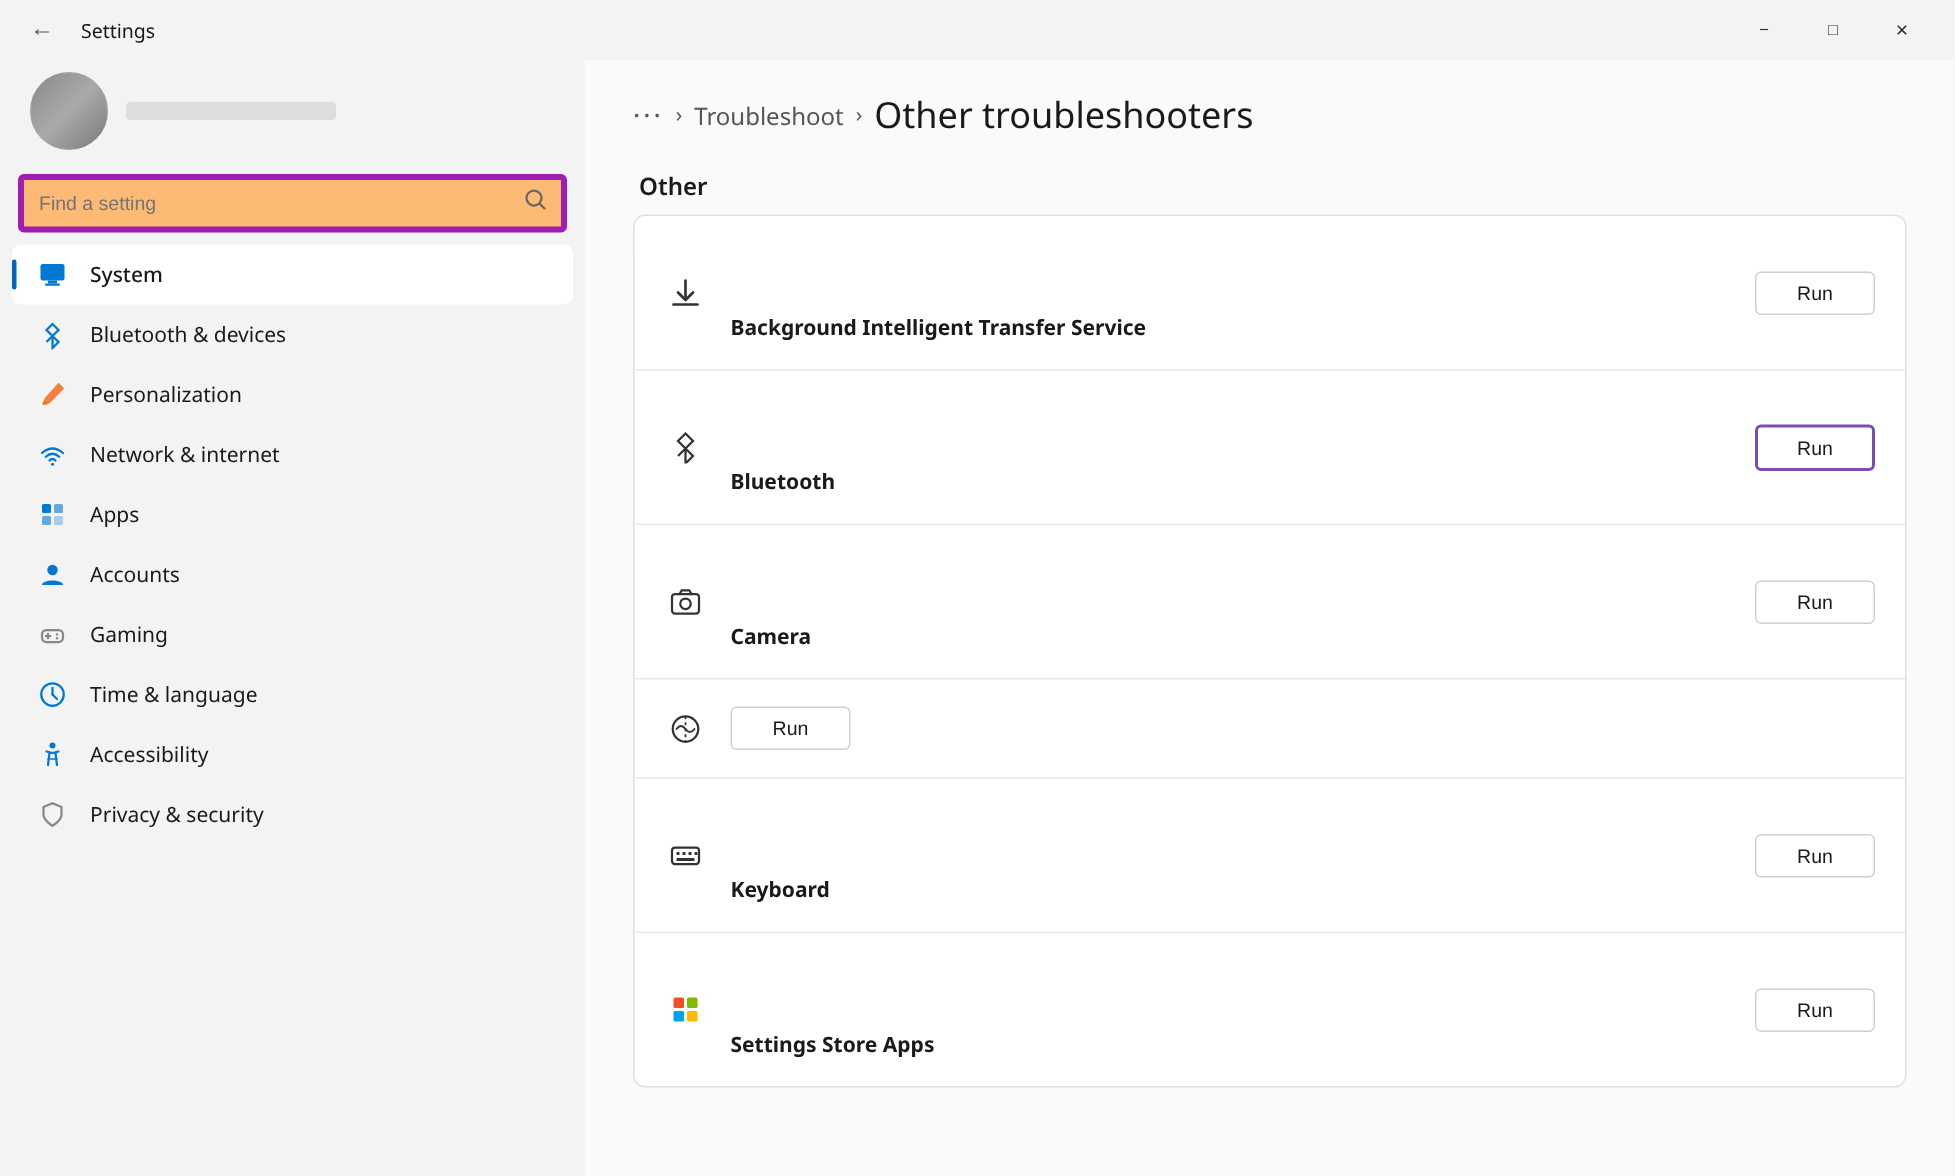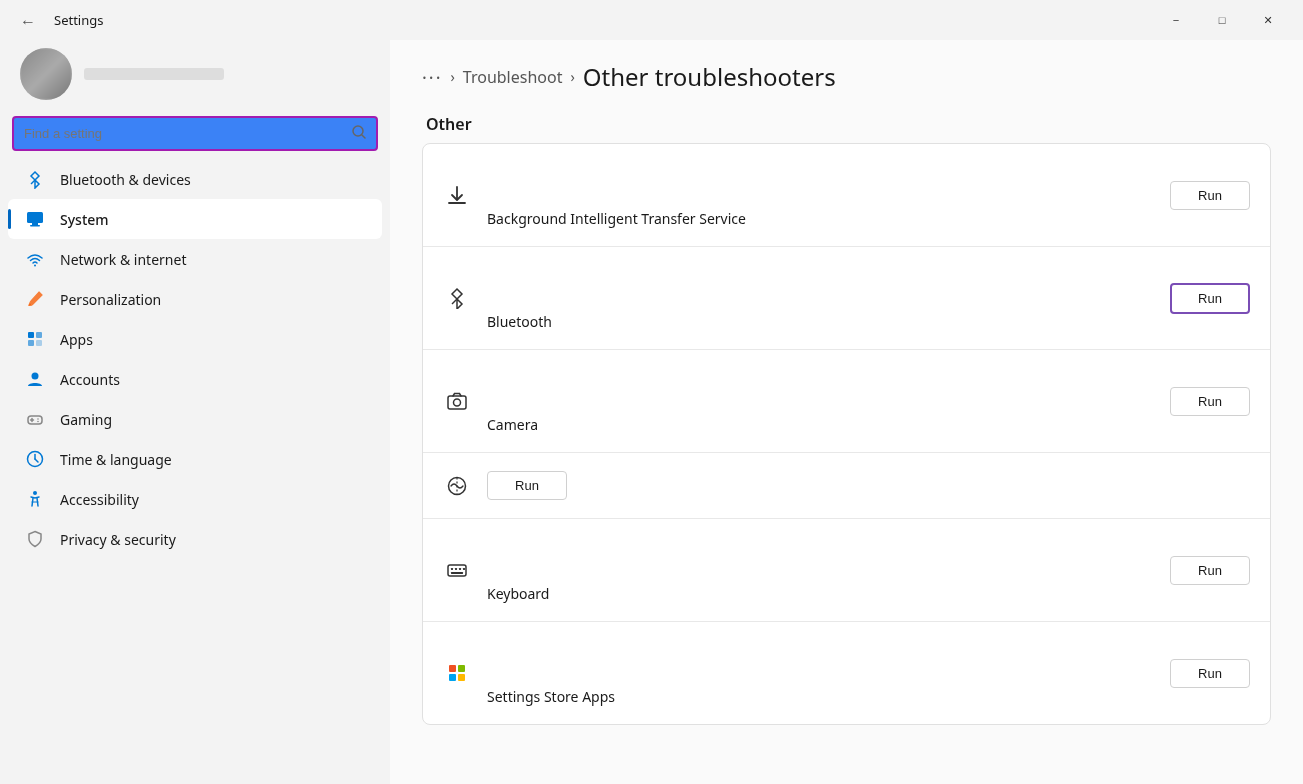--- a/index.html
+++ b/index.html
@@ -111,8 +111,8 @@
     .search-box {
       display: flex;
       align-items: center;
-      background: #3b82f6;
-      border: 2px solid #a21caf;
+      background: #fdba74;
+      border: 4px solid #a21caf;
       border-radius: 4px;
       padding: 6px 10px;
       margin: 0 4px 8px 4px;

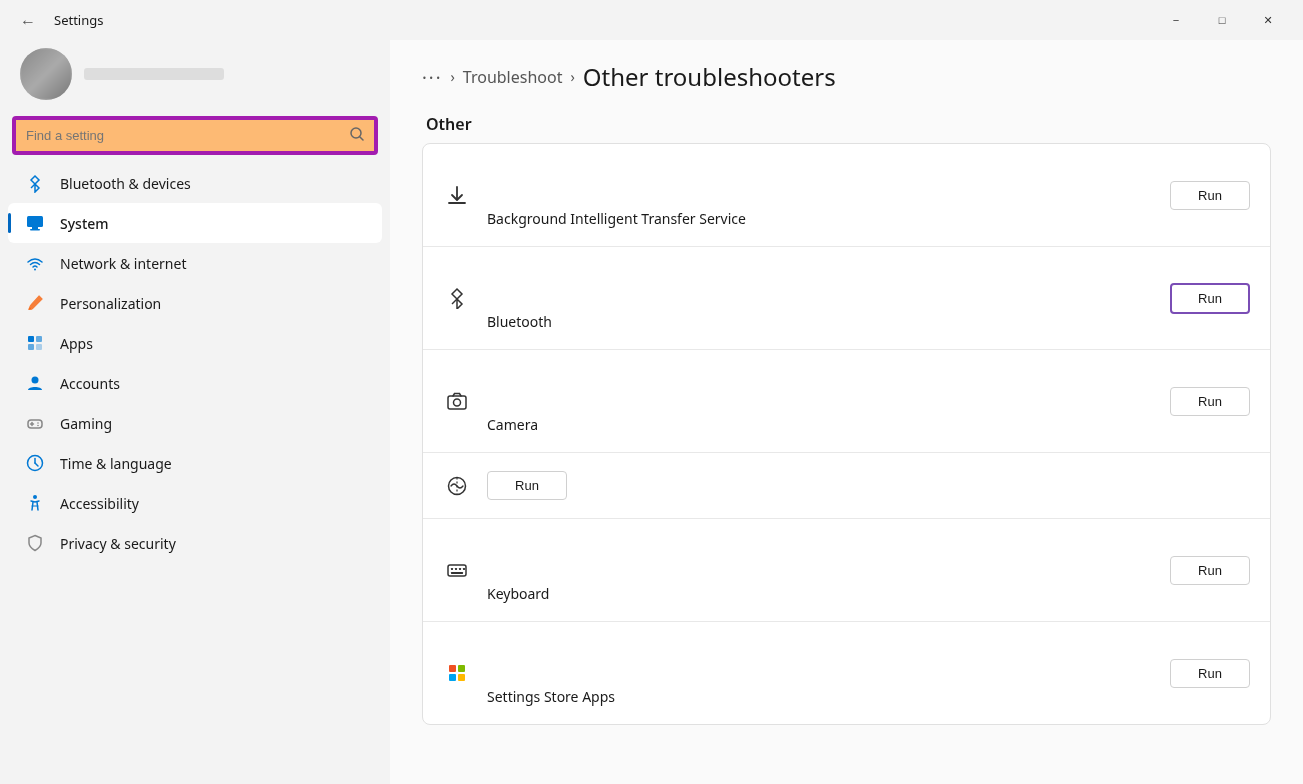--- a/index.html
+++ b/index.html
@@ -321,16 +321,6 @@
 
     <nav>
 
-      <div class="nav-item">
-        <span class="nav-icon">
-          <svg viewBox="0 0 20 20" fill="none" xmlns="http://www.w3.org/2000/svg">
-            <path d="M10 3 L14 7 L10 11 L14 15 L10 19 L10 11 L6 7 L10 3Z" stroke="#0078d4" stroke-width="1.5" fill="none"></path>
-            <line x1="10" y1="11" x2="6" y2="15" stroke="#0078d4" stroke-width="1.5"></line>
-          </svg>
-        </span>
-        <span>Bluetooth &amp; devices</span>
-      </div>
-
       <div class="nav-item active">
         <span class="nav-icon">
           <svg viewBox="0 0 20 20" fill="none" xmlns="http://www.w3.org/2000/svg">
@@ -340,6 +330,16 @@
           </svg>
         </span>
         <span>System</span>
+      </div>
+
+      <div class="nav-item">
+        <span class="nav-icon">
+          <svg viewBox="0 0 20 20" fill="none" xmlns="http://www.w3.org/2000/svg">
+            <path d="M10 3 L14 7 L10 11 L14 15 L10 19 L10 11 L6 7 L10 3Z" stroke="#0078d4" stroke-width="1.5" fill="none"></path>
+            <line x1="10" y1="11" x2="6" y2="15" stroke="#0078d4" stroke-width="1.5"></line>
+          </svg>
+        </span>
+        <span>Bluetooth &amp; devices</span>
       </div>
 
       <div class="nav-item">

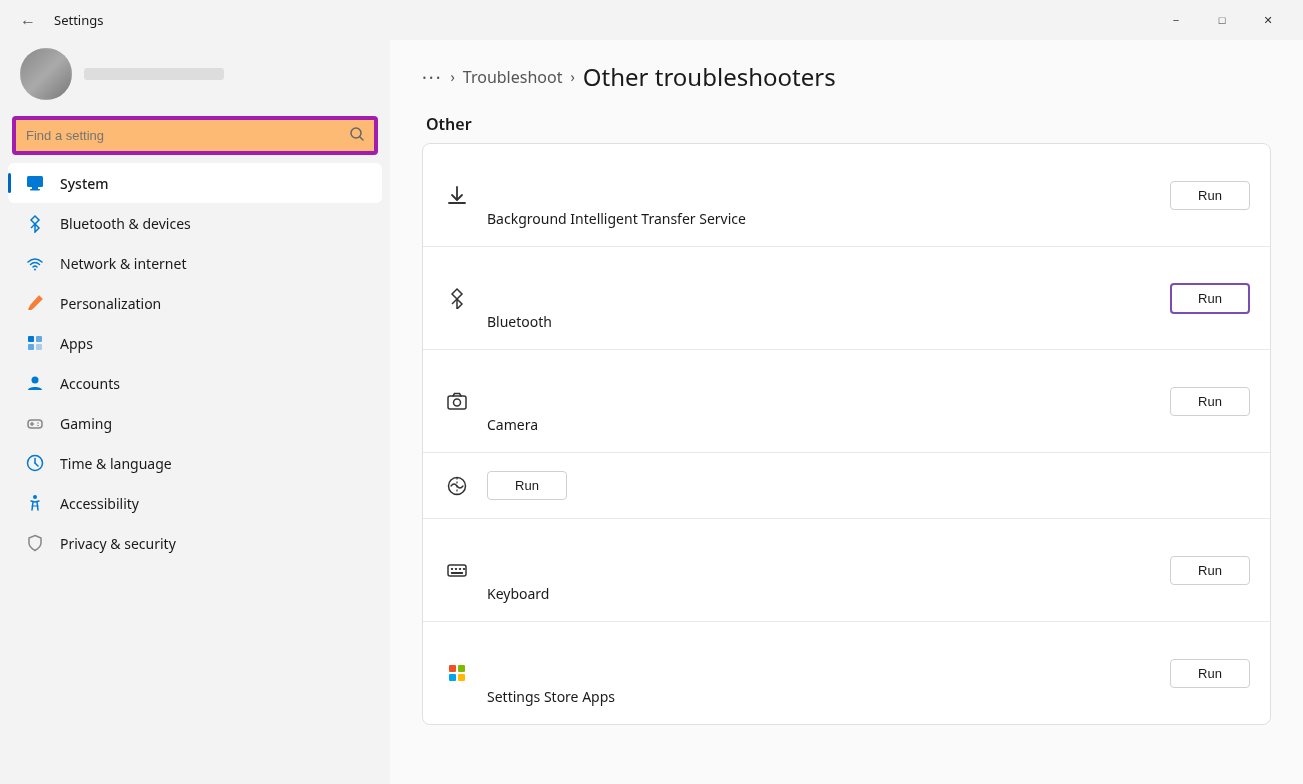--- a/index.html
+++ b/index.html
@@ -252,7 +252,7 @@
     .troubleshooter-name {
       font-size: 14px;
       color: #1a1a1a;
-      font-weight: 400;
+      font-weight: 700;
       margin-top: 47px;
     }
     .troubleshooter-desc {

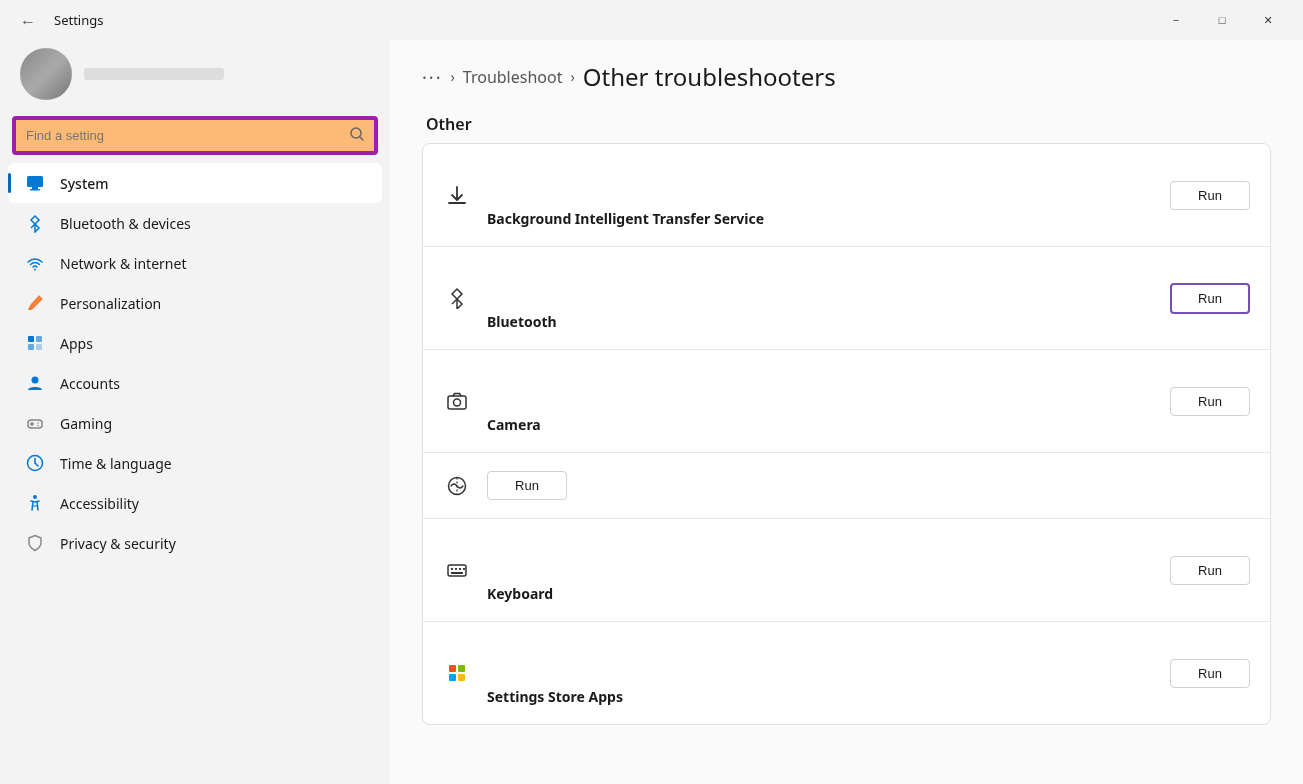--- a/index.html
+++ b/index.html
@@ -345,6 +345,16 @@
       <div class="nav-item">
         <span class="nav-icon">
           <svg viewBox="0 0 20 20" fill="none" xmlns="http://www.w3.org/2000/svg">
+            <path d="M14 3 L17 6 L8 15 C7 16 5 16.5 4 16 C4.5 15 5 13 6 12 Z" stroke="#f7630c" stroke-width="1.2" fill="#f7630c" opacity="0.8"></path>
+            <path d="M4 17 C4 15.5 5 15 6 15.5" stroke="#f7630c" stroke-width="1" fill="none"></path>
+          </svg>
+        </span>
+        <span>Personalization</span>
+      </div>
+
+      <div class="nav-item">
+        <span class="nav-icon">
+          <svg viewBox="0 0 20 20" fill="none" xmlns="http://www.w3.org/2000/svg">
             <path d="M3 9 Q10 3 17 9" stroke="#0078d4" stroke-width="1.5" fill="none" stroke-linecap="round"></path>
             <path d="M5.5 11.5 Q10 7.5 14.5 11.5" stroke="#0078d4" stroke-width="1.5" fill="none" stroke-linecap="round"></path>
             <path d="M8 14 Q10 12 12 14" stroke="#0078d4" stroke-width="1.5" fill="none" stroke-linecap="round"></path>
@@ -352,16 +362,6 @@
           </svg>
         </span>
         <span>Network &amp; internet</span>
-      </div>
-
-      <div class="nav-item">
-        <span class="nav-icon">
-          <svg viewBox="0 0 20 20" fill="none" xmlns="http://www.w3.org/2000/svg">
-            <path d="M14 3 L17 6 L8 15 C7 16 5 16.5 4 16 C4.5 15 5 13 6 12 Z" stroke="#f7630c" stroke-width="1.2" fill="#f7630c" opacity="0.8"></path>
-            <path d="M4 17 C4 15.5 5 15 6 15.5" stroke="#f7630c" stroke-width="1" fill="none"></path>
-          </svg>
-        </span>
-        <span>Personalization</span>
       </div>
 
       <div class="nav-item">

